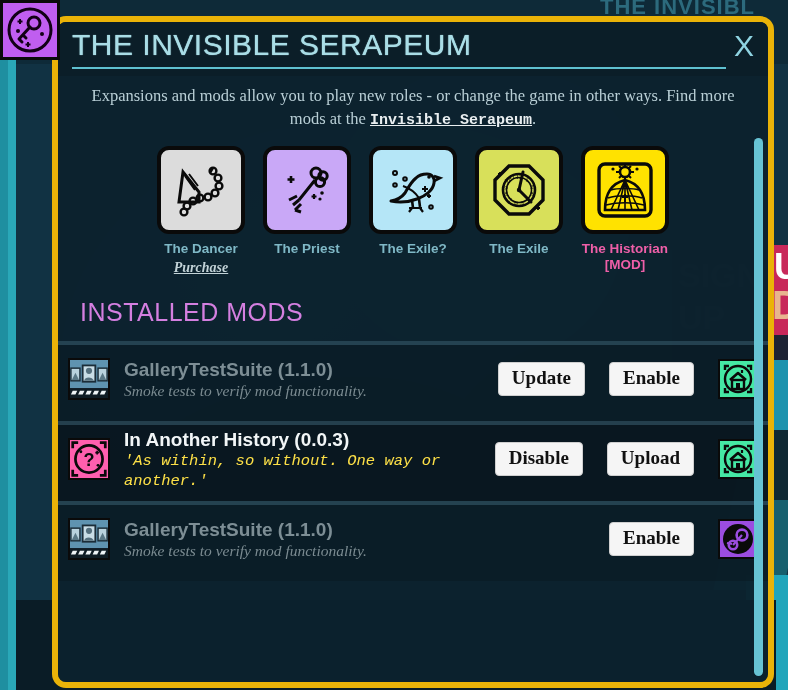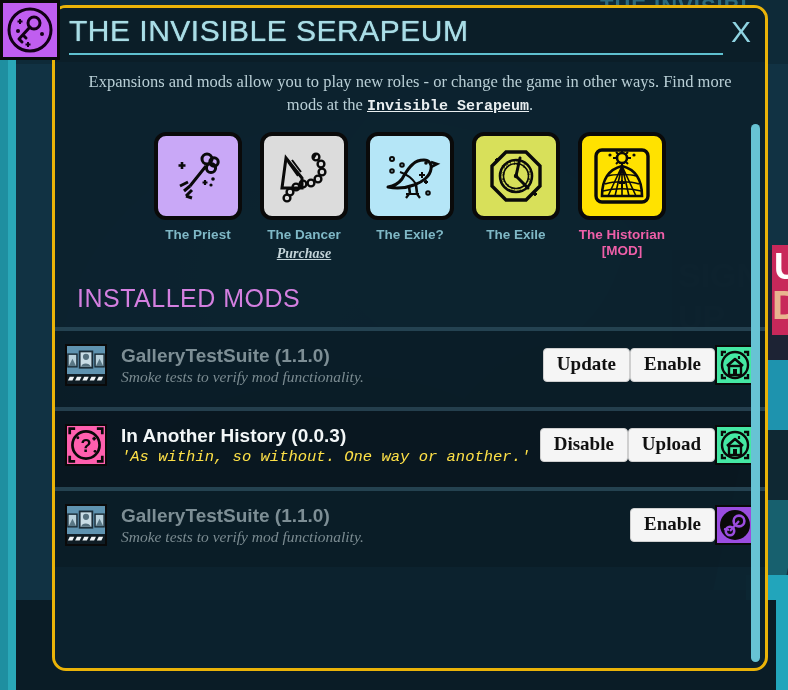--- a/index.html
+++ b/index.html
@@ -68,9 +68,9 @@
 
   
   #modal{
-    position:absolute;left:52px;top:5px;width:710px;height:660px;
+    position:absolute;left:52px;top:16px;width:710px;height:660px;
     background:rgba(12,33,44,0.93);
-    border:3px solid #eab308;
+    border:6px solid #eab308;
     border-radius:14px;
     overflow:hidden;
   }

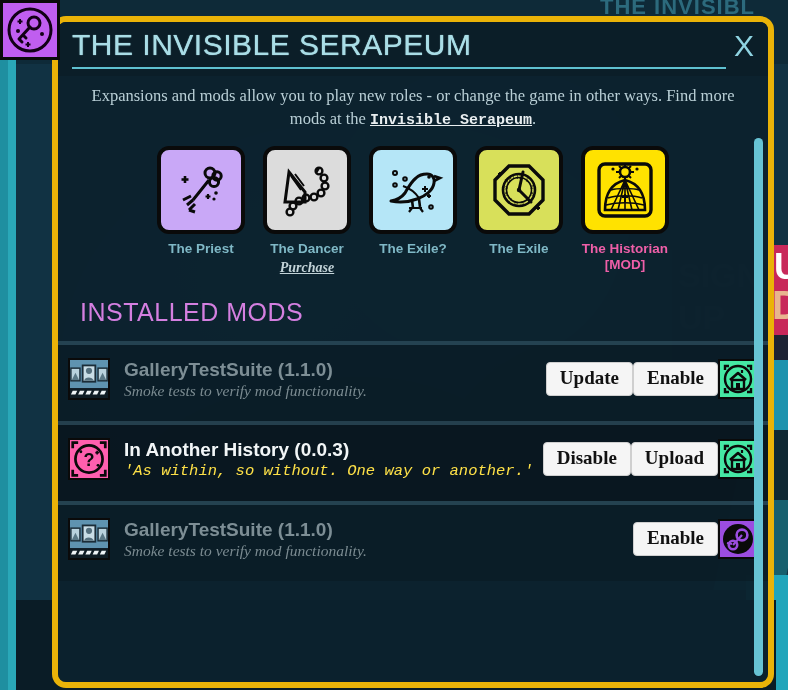--- a/index.html
+++ b/index.html
@@ -254,25 +254,6 @@
     <div class="roles">
 
       <div class="role">
-        <div class="role-tile" style="background:#c9a8f7;">
-          <svg width="64" height="64" viewBox="0 0 64 64">
-            <g fill="none" stroke="#0a0a0a" stroke-width="3">
-              <circle cx="41" cy="15" r="5"></circle>
-                <circle cx="48" cy="18" r="4.2"></circle>
-              <circle cx="45" cy="24" r="4.6"></circle>
-              <path d="M40 22 L24 42 M24 42 L18 47 M22 38 L14 42"></path>
-              <path d="M26 46 L20 52 M20 52 L26 54"></path>
-            </g>
-            <path d="M16 18 l0 7 M12.5 21.5 l7 0" stroke="#0a0a0a" stroke-width="2.6"></path>
-            <path d="M39 36 l0 5 M36.5 38.5 l5 0" stroke="#0a0a0a" stroke-width="2.2"></path>
-            <circle cx="47" cy="35" r="1.8" fill="#0a0a0a"></circle>
-            <circle cx="45" cy="41" r="1.6" fill="#0a0a0a"></circle>
-          </svg>
-        </div>
-        <div class="role-label">The Priest</div>
-      </div>
-
-      <div class="role">
         <div class="role-tile" style="background:#dcdcdc;">
           <svg width="64" height="64" viewBox="0 0 64 64">
             <path d="M14 14 L30 34 L30 44 L10 44 Z" fill="none" stroke="#0a0a0a" stroke-width="3"></path>
@@ -293,6 +274,25 @@
         </div>
         <div class="role-label">The Dancer</div>
         <div class="role-sub">Purchase</div>
+      </div>
+
+      <div class="role">
+        <div class="role-tile" style="background:#c9a8f7;">
+          <svg width="64" height="64" viewBox="0 0 64 64">
+            <g fill="none" stroke="#0a0a0a" stroke-width="3">
+              <circle cx="41" cy="15" r="5"></circle>
+                <circle cx="48" cy="18" r="4.2"></circle>
+              <circle cx="45" cy="24" r="4.6"></circle>
+              <path d="M40 22 L24 42 M24 42 L18 47 M22 38 L14 42"></path>
+              <path d="M26 46 L20 52 M20 52 L26 54"></path>
+            </g>
+            <path d="M16 18 l0 7 M12.5 21.5 l7 0" stroke="#0a0a0a" stroke-width="2.6"></path>
+            <path d="M39 36 l0 5 M36.5 38.5 l5 0" stroke="#0a0a0a" stroke-width="2.2"></path>
+            <circle cx="47" cy="35" r="1.8" fill="#0a0a0a"></circle>
+            <circle cx="45" cy="41" r="1.6" fill="#0a0a0a"></circle>
+          </svg>
+        </div>
+        <div class="role-label">The Priest</div>
       </div>
 
       <div class="role">

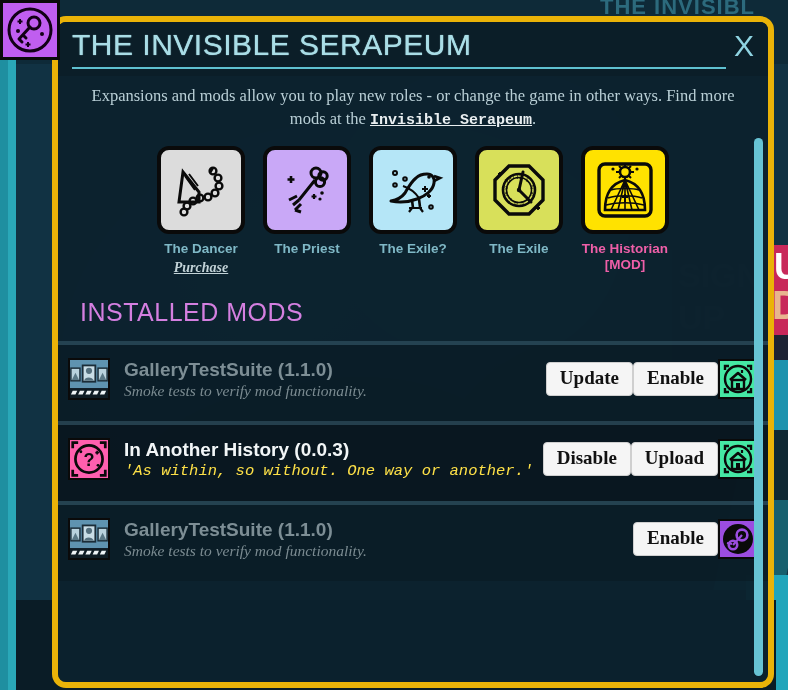--- a/index.html
+++ b/index.html
@@ -162,7 +162,7 @@
     font-style:italic;font-size:15.5px;line-height:20px;color:#7b8b91;
   }
   .mod-row.enabled .mod-desc{color:#fde047;font-family:Liberation Mono, monospace;}
-  .mod-actions{display:flex;align-items:center;gap:0;flex:0 0 auto;}
+  .mod-actions{display:flex;align-items:center;gap:24px;flex:0 0 auto;}
   .btn{
     background:#f5f5f5;color:#111;border:1px solid #cfcfcf;border-radius:4px;
     font-family:"Liberation Serif", serif;font-weight:bold;font-size:19px;

